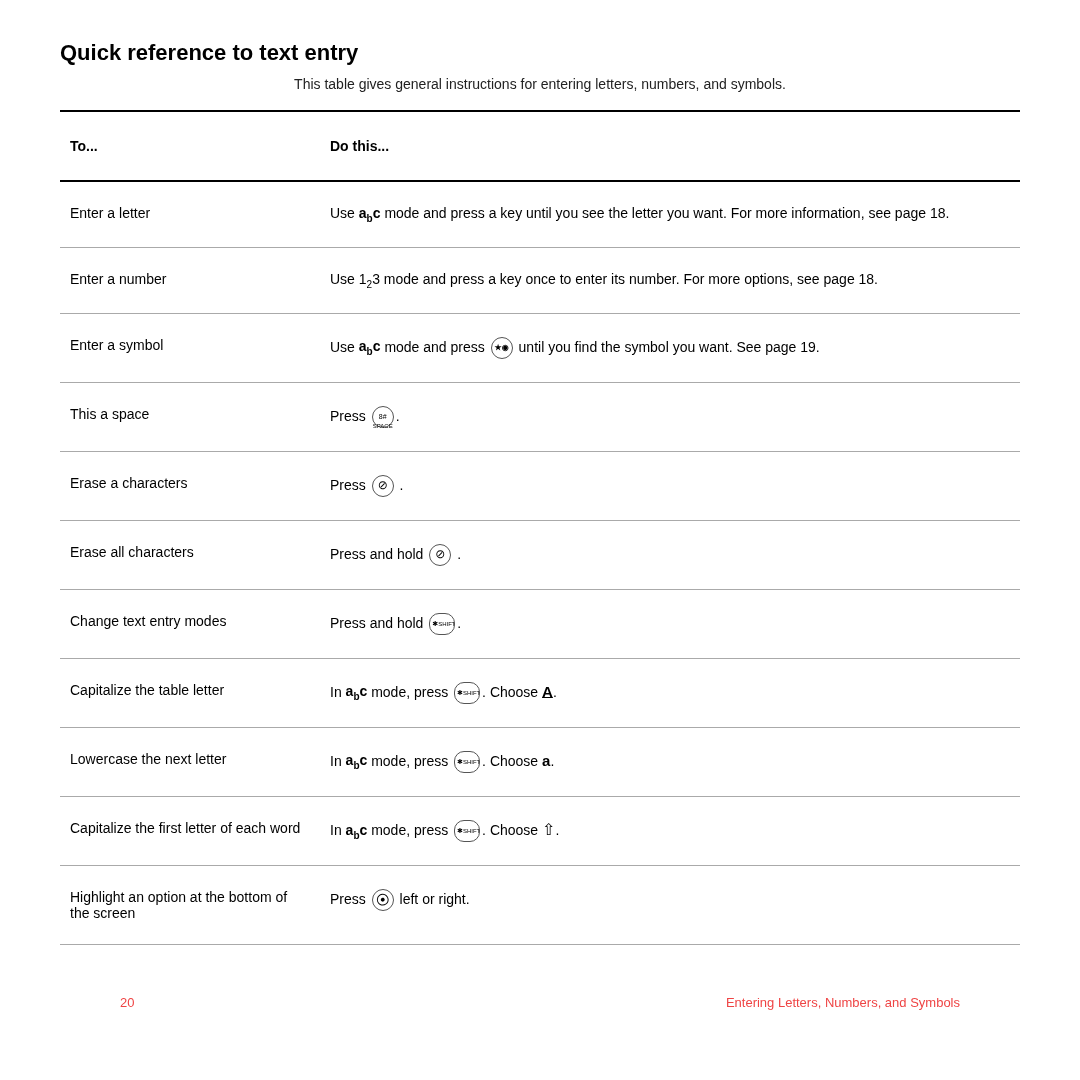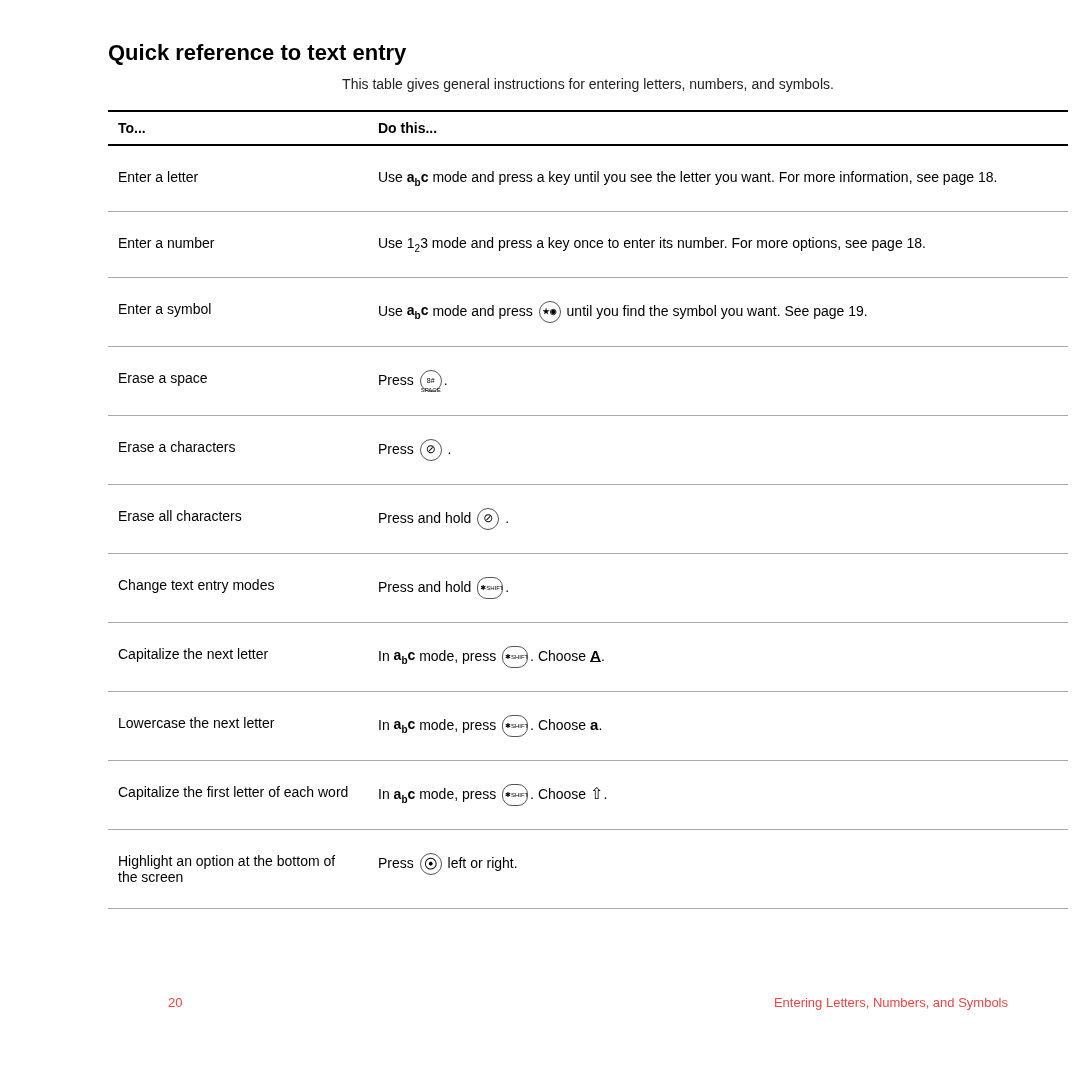--- a/index.html
+++ b/index.html
@@ -185,7 +185,6 @@
       position: relative;
       width: 100%;
       height: 100%;
-      margin-left: 48px;
     }
   </style>
 </head>

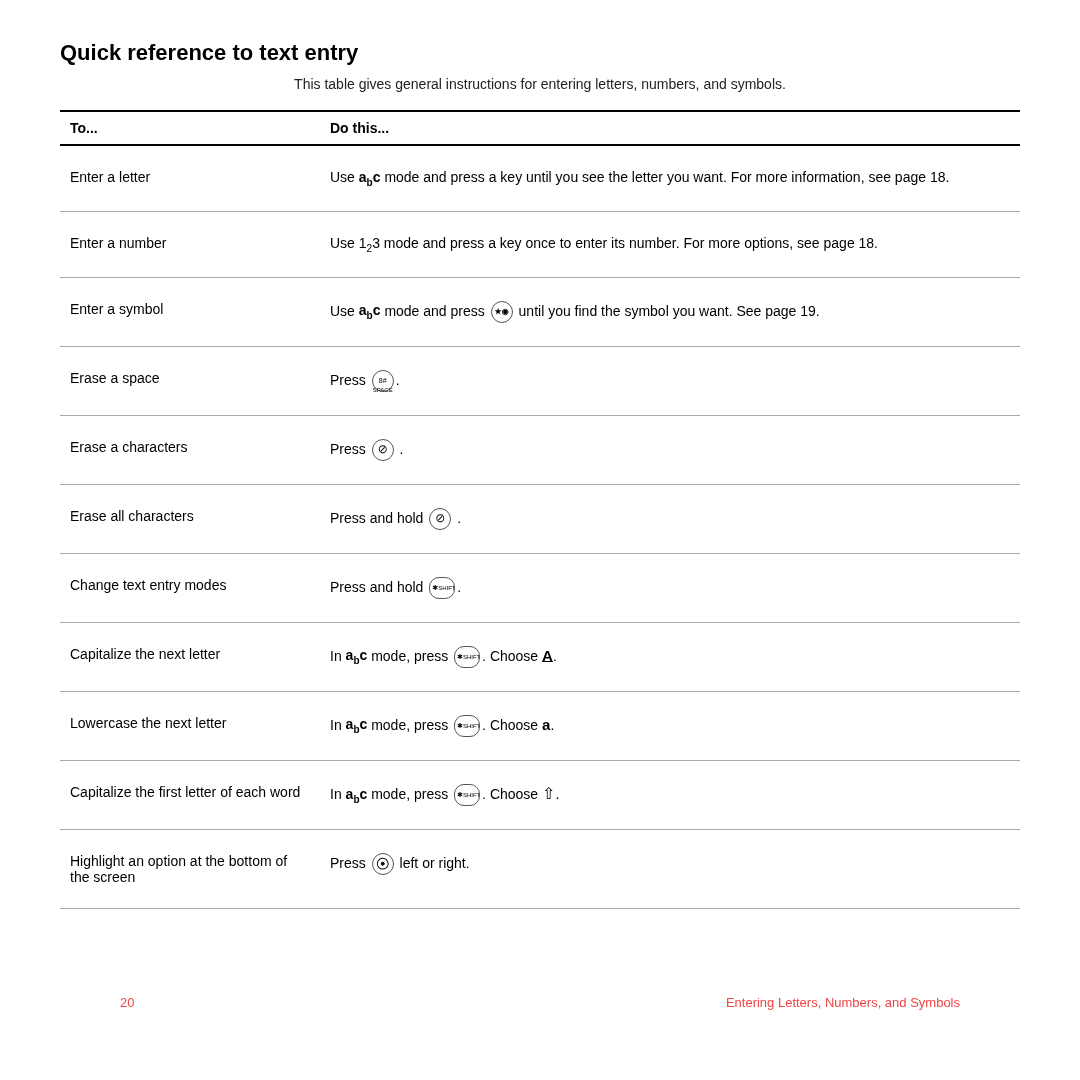--- a/index.html
+++ b/index.html
@@ -43,7 +43,7 @@
     }
 
     thead th {
-      padding: 8px 10px;
+      padding: 26px 10px;
       text-align: left;
       font-weight: bold;
       font-size: 14px;

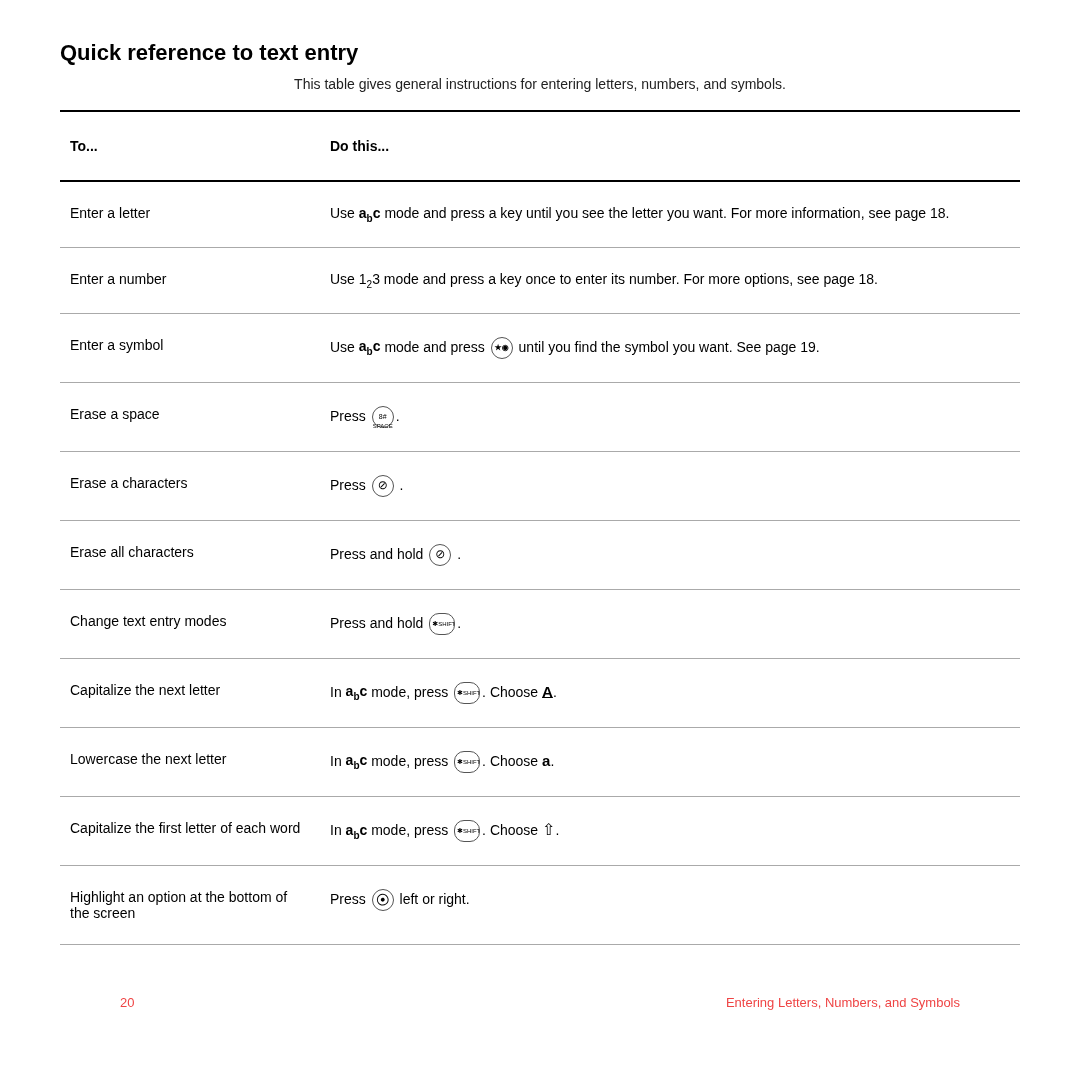--- a/index.html
+++ b/index.html
@@ -228,7 +228,7 @@
       </tr>
 
       <tr>
-        <td>Erase a space</td>
+        <td>This a space</td>
         <td>
           Press
           <span class="space-key" style="font-size:7px; line-height:20px;">8#<br><span style="font-size:6px; line-height:1; display:block; margin-top:-4px;">SPACE</span></span>.

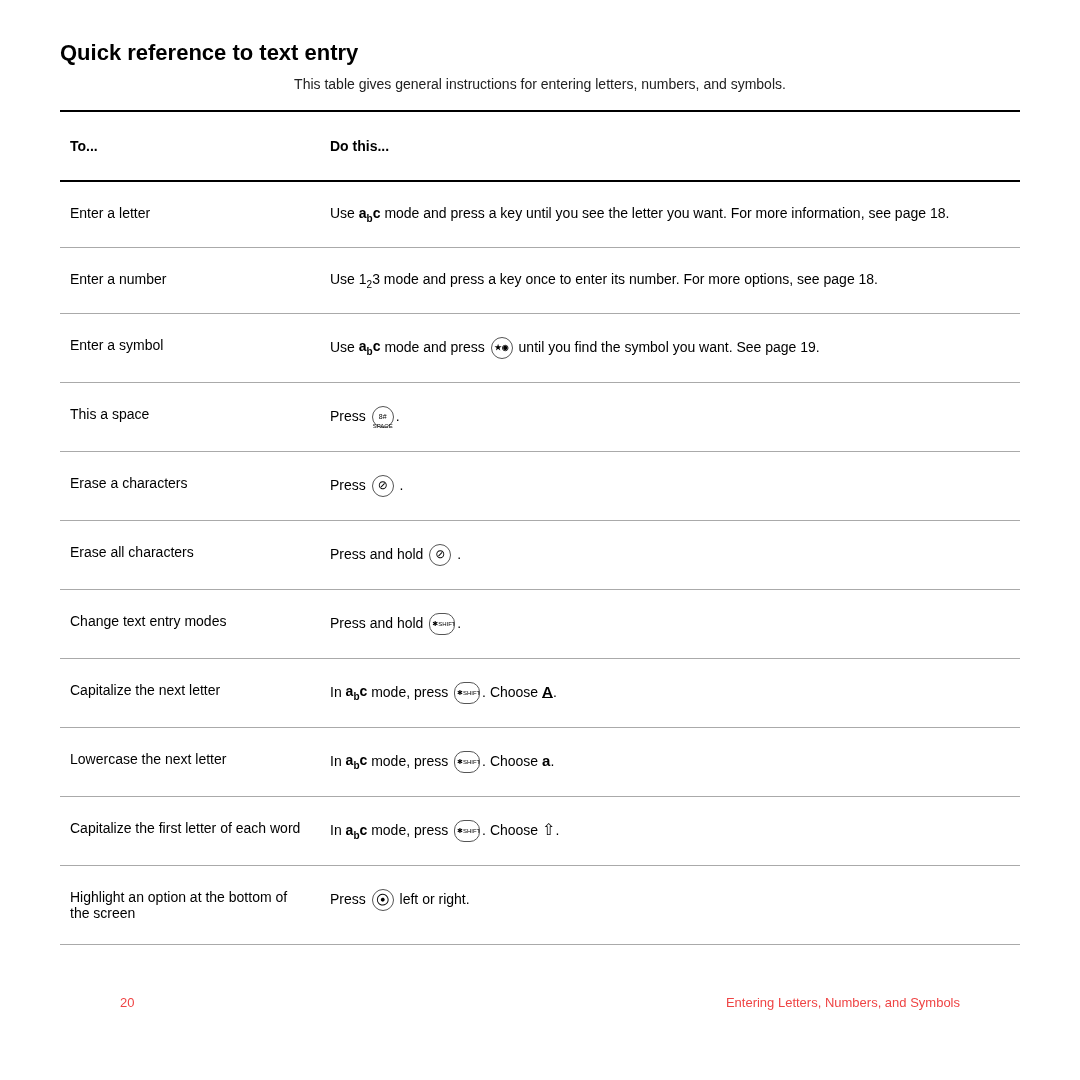--- a/index.html
+++ b/index.html
@@ -258,7 +258,7 @@
       </tr>
 
       <tr>
-        <td>Capitalize the next letter</td>
+        <td>Capitalize the table letter</td>
         <td>
           In <span class="abc-mode"><b>a<span class="abc-small">b</span>c</b></span> mode, press <span class="shift-key" style="font-size:7px; padding: 0 2px; border-radius: 10px; line-height: 20px;">✱<span style="font-size:6px;">SHIFT</span></span>. Choose <span class="choose-cap">A</span>.
         </td>

